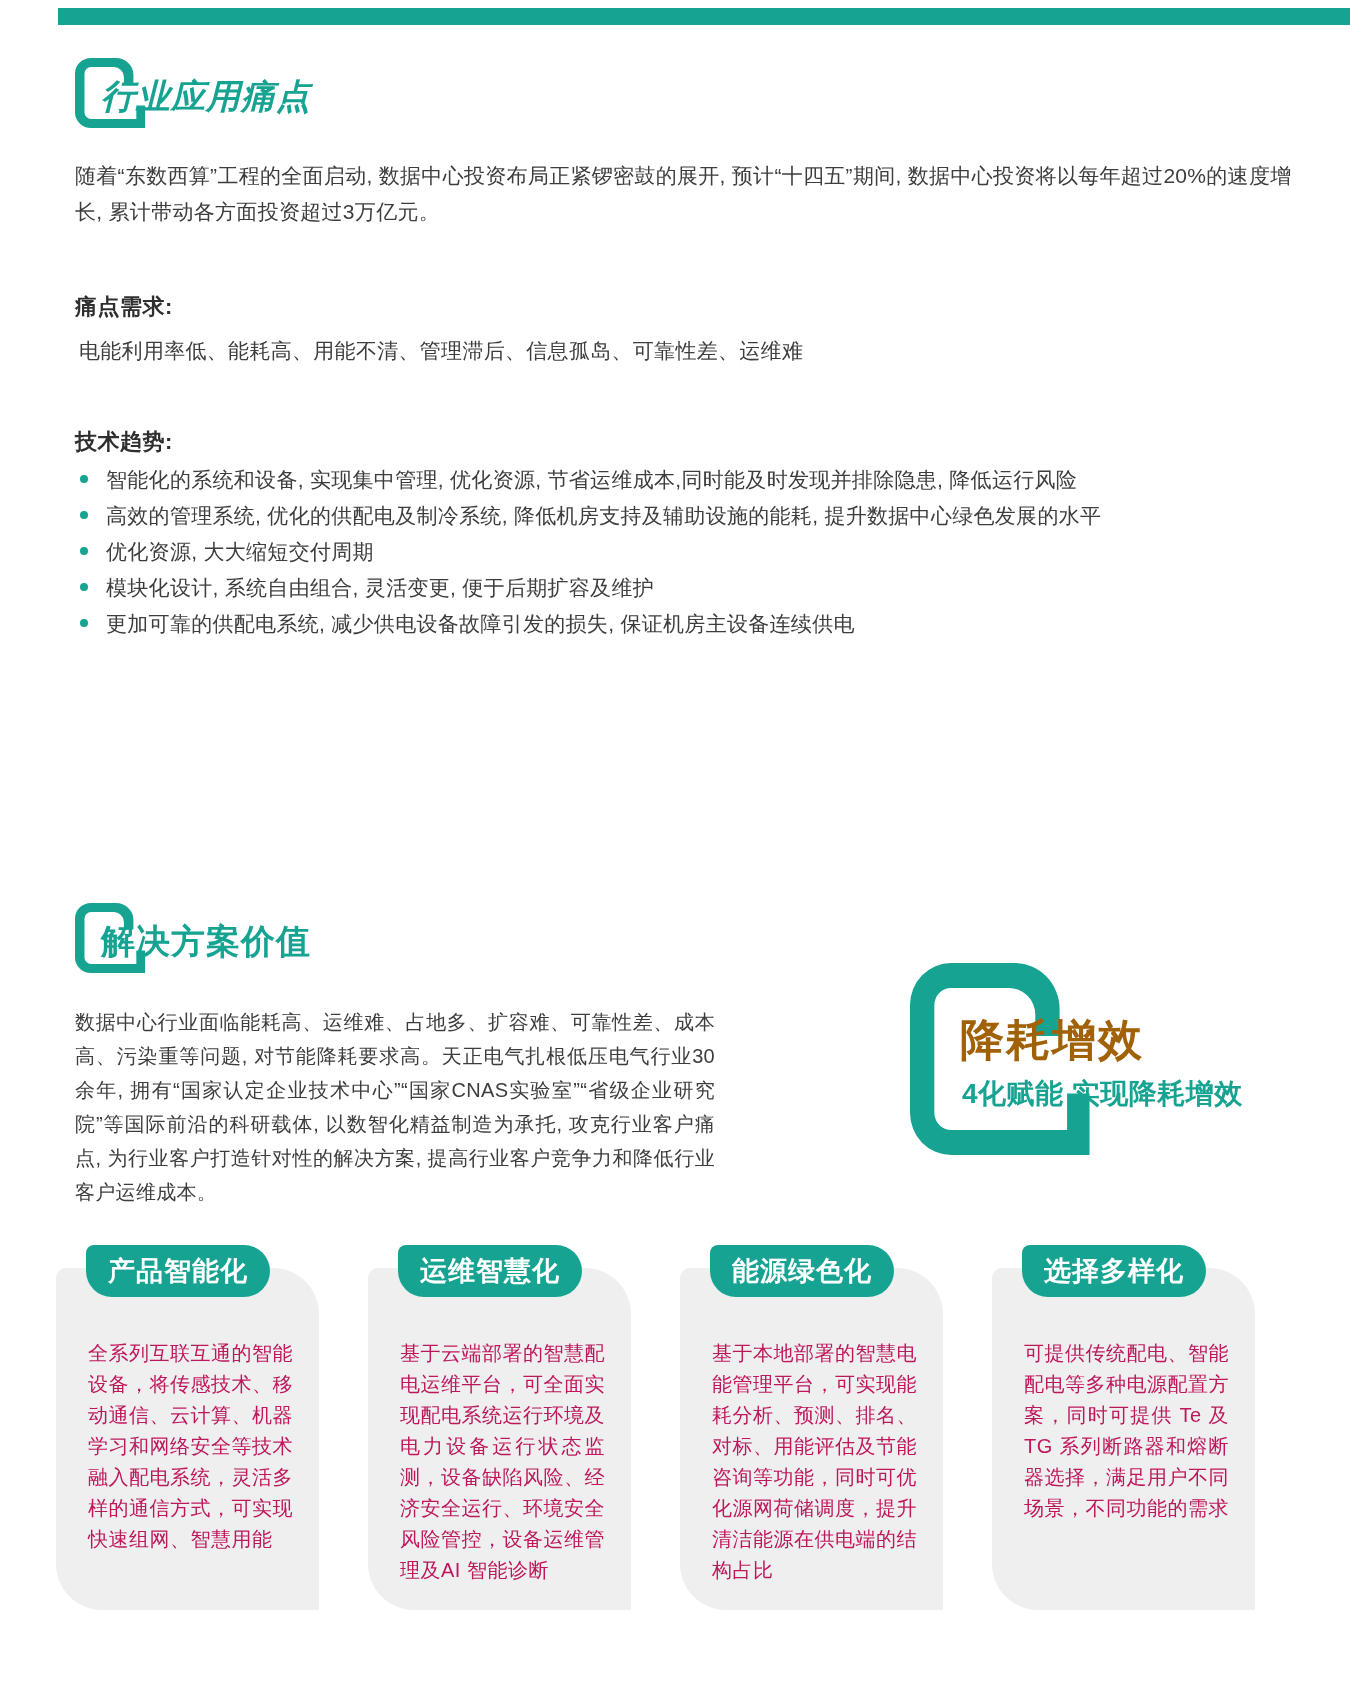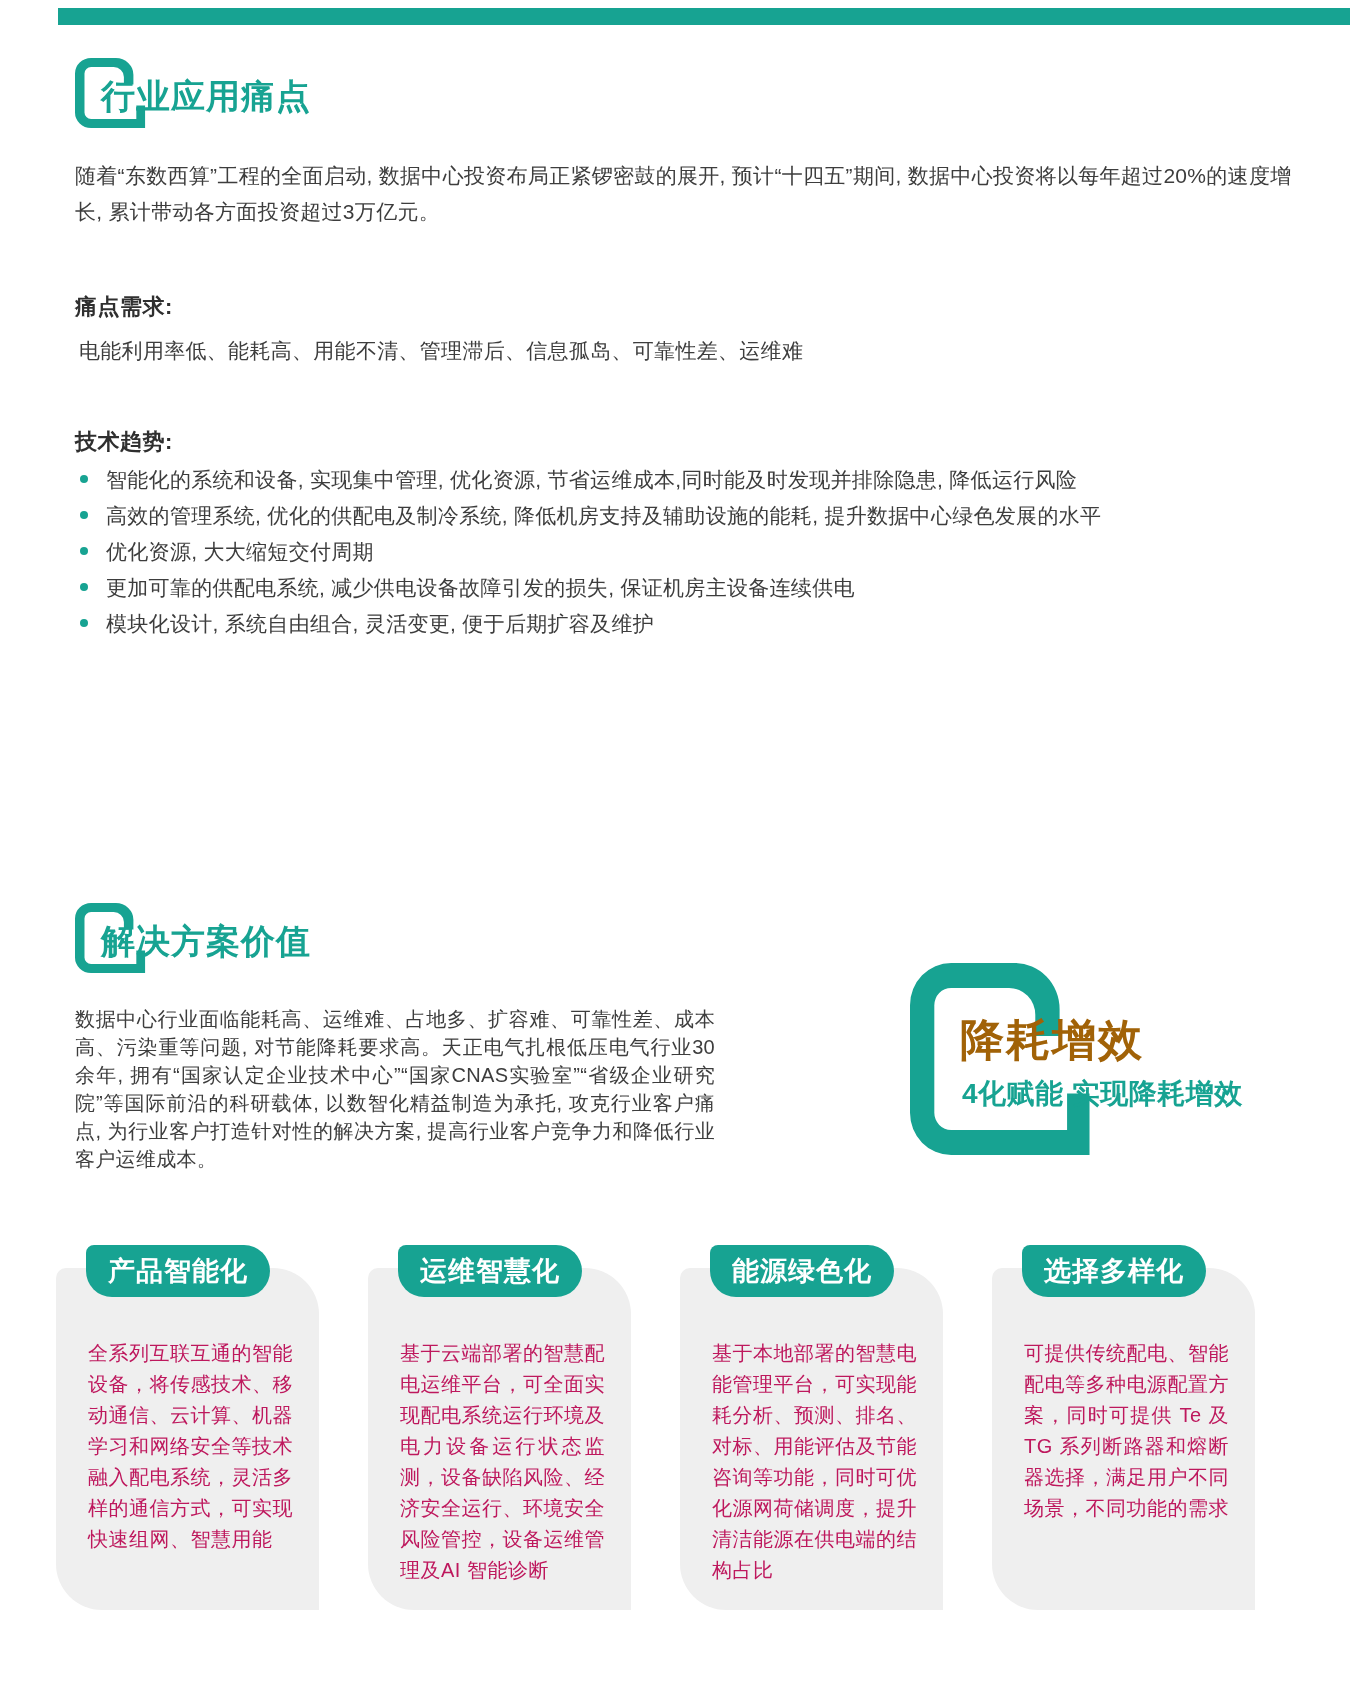--- a/index.html
+++ b/index.html
@@ -30,7 +30,7 @@
     font-size: 34px; font-weight: bold; color: #17A392;
     letter-spacing: 1px; white-space: nowrap;
   }
-  #sec1-head { left: 75px; top: 58px; }
+  #sec1-head { left: 75px; top: 58px; font-style: italic; }
   #sec2-head { left: 75px; top: 903px; }
 
   .para {

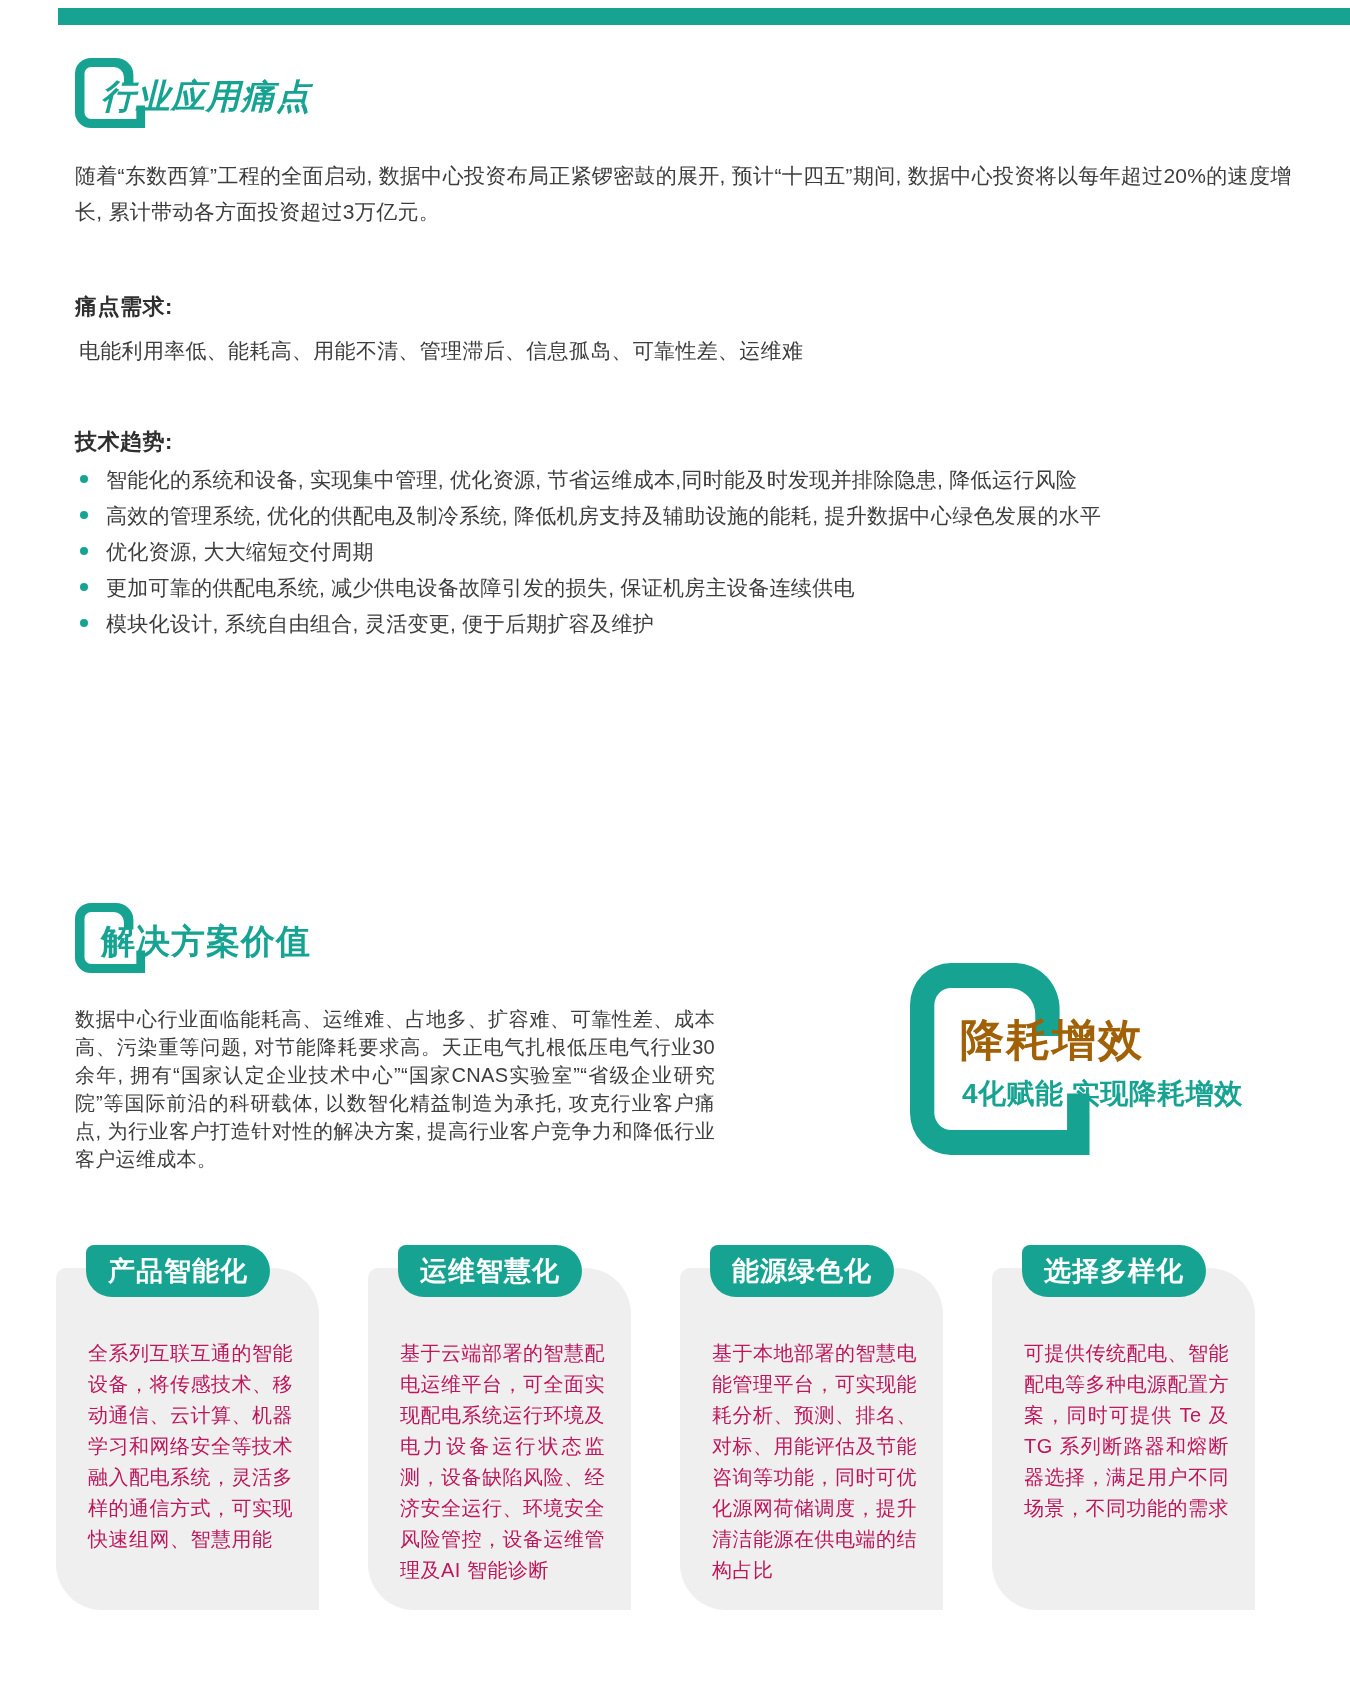--- a/index.html
+++ b/index.html
@@ -146,11 +146,11 @@
     </li>
     <li>
       <span class="bullet-dot"></span>
-      <span>更加可靠的供配电系统, 减少供电设备故障引发的损失, 保证机房主设备连续供电</span>
+      <span>模块化设计, 系统自由组合, 灵活变更, 便于后期扩容及维护</span>
     </li>
     <li>
       <span class="bullet-dot"></span>
-      <span>模块化设计, 系统自由组合, 灵活变更, 便于后期扩容及维护</span>
+      <span>更加可靠的供配电系统, 减少供电设备故障引发的损失, 保证机房主设备连续供电</span>
     </li>
   </ul>
 

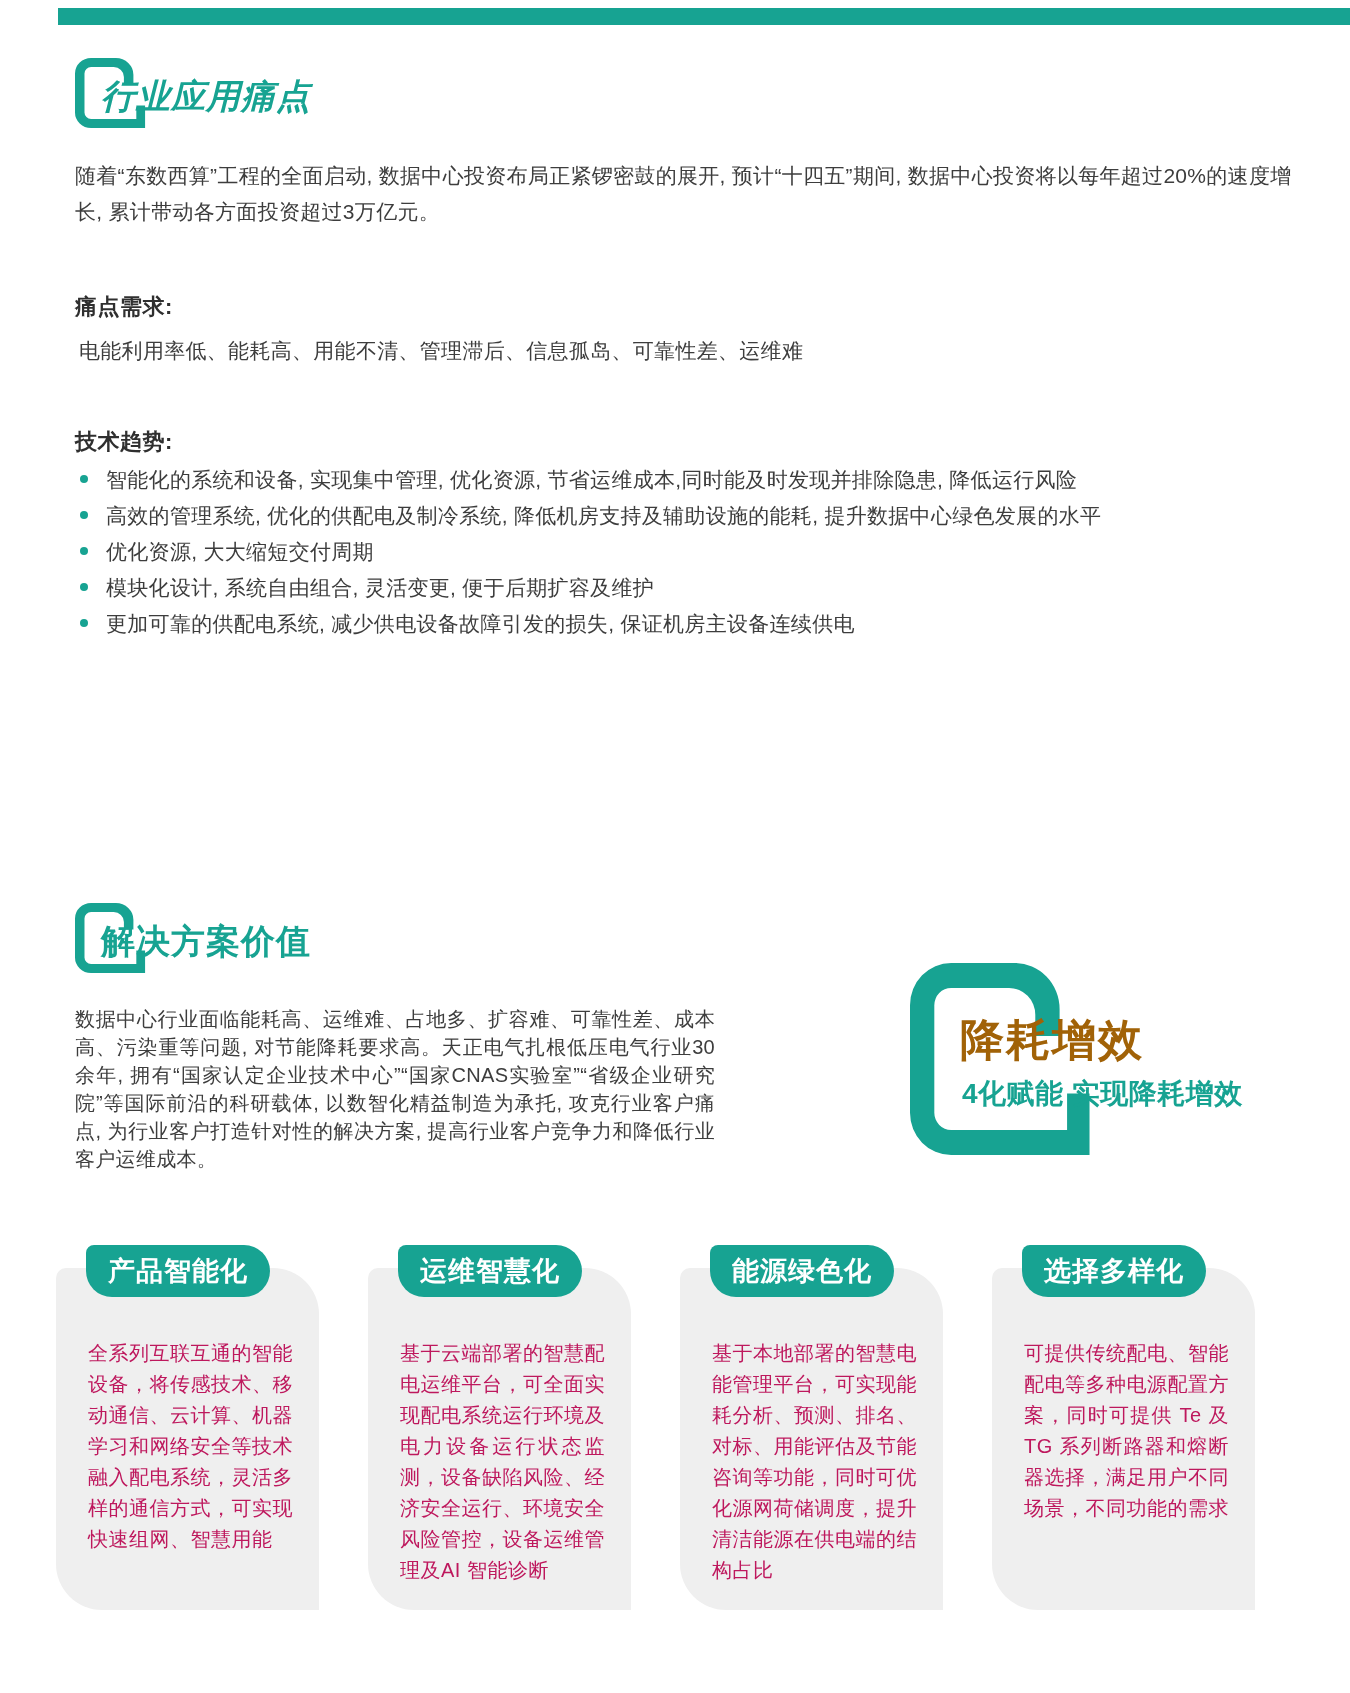--- a/index.html
+++ b/index.html
@@ -64,7 +64,7 @@
 
   #value-para {
     left: 75px; top: 1005px; width: 640px;
-    font-size: 20px; line-height: 28px;
+    font-size: 20px; line-height: 34px;
     text-align: justify;
   }
 

